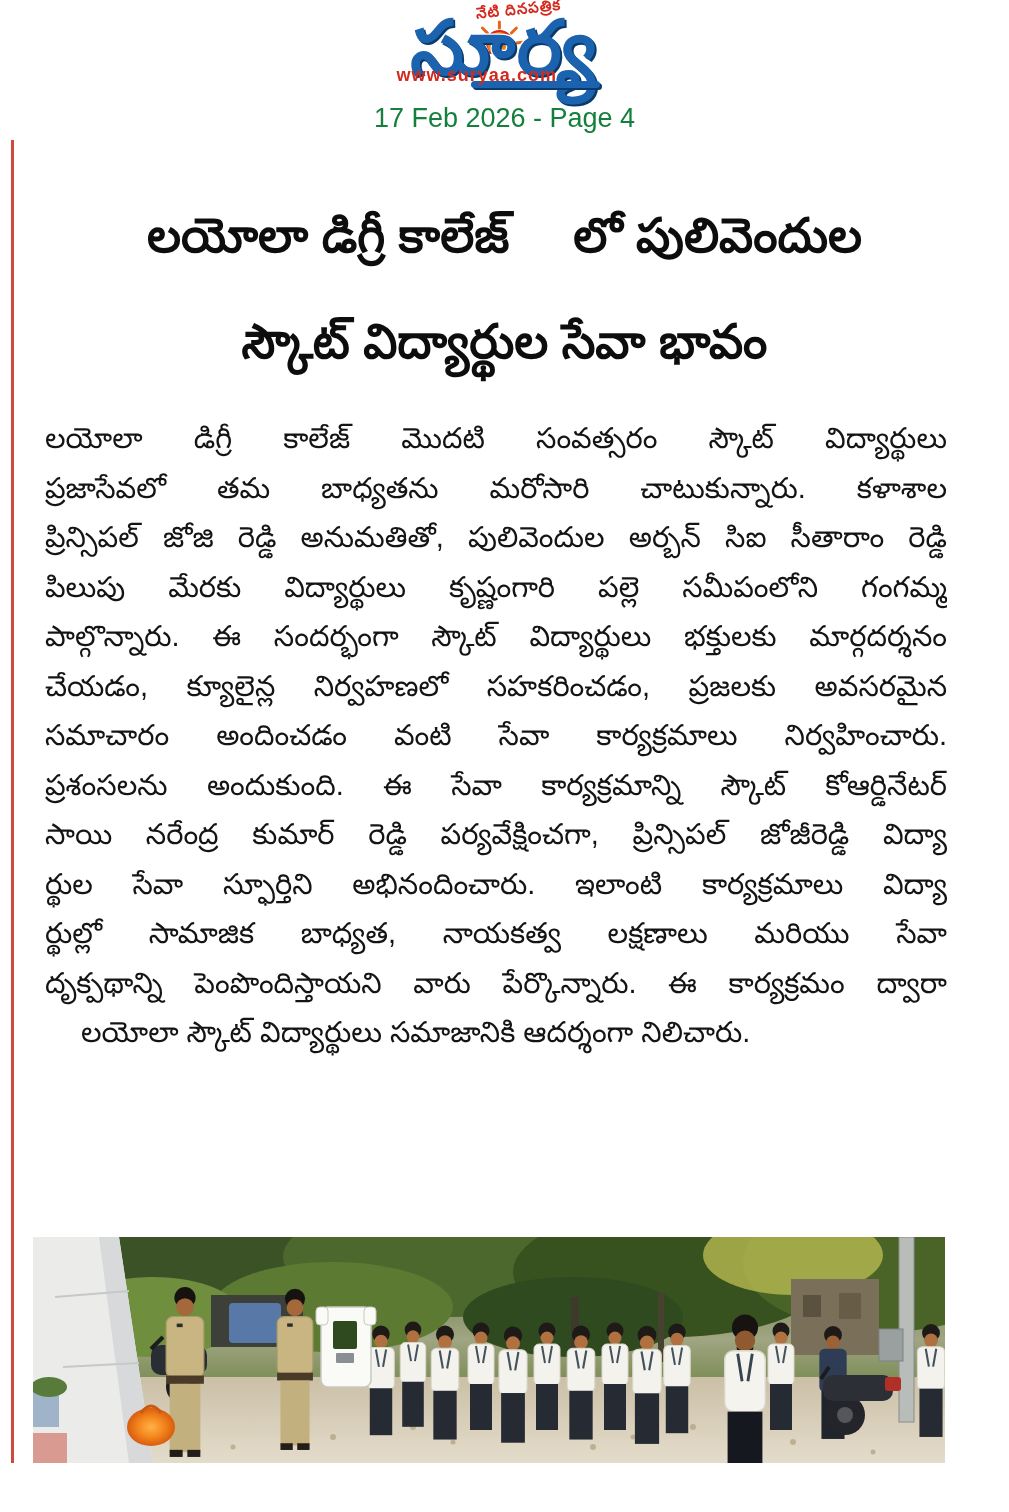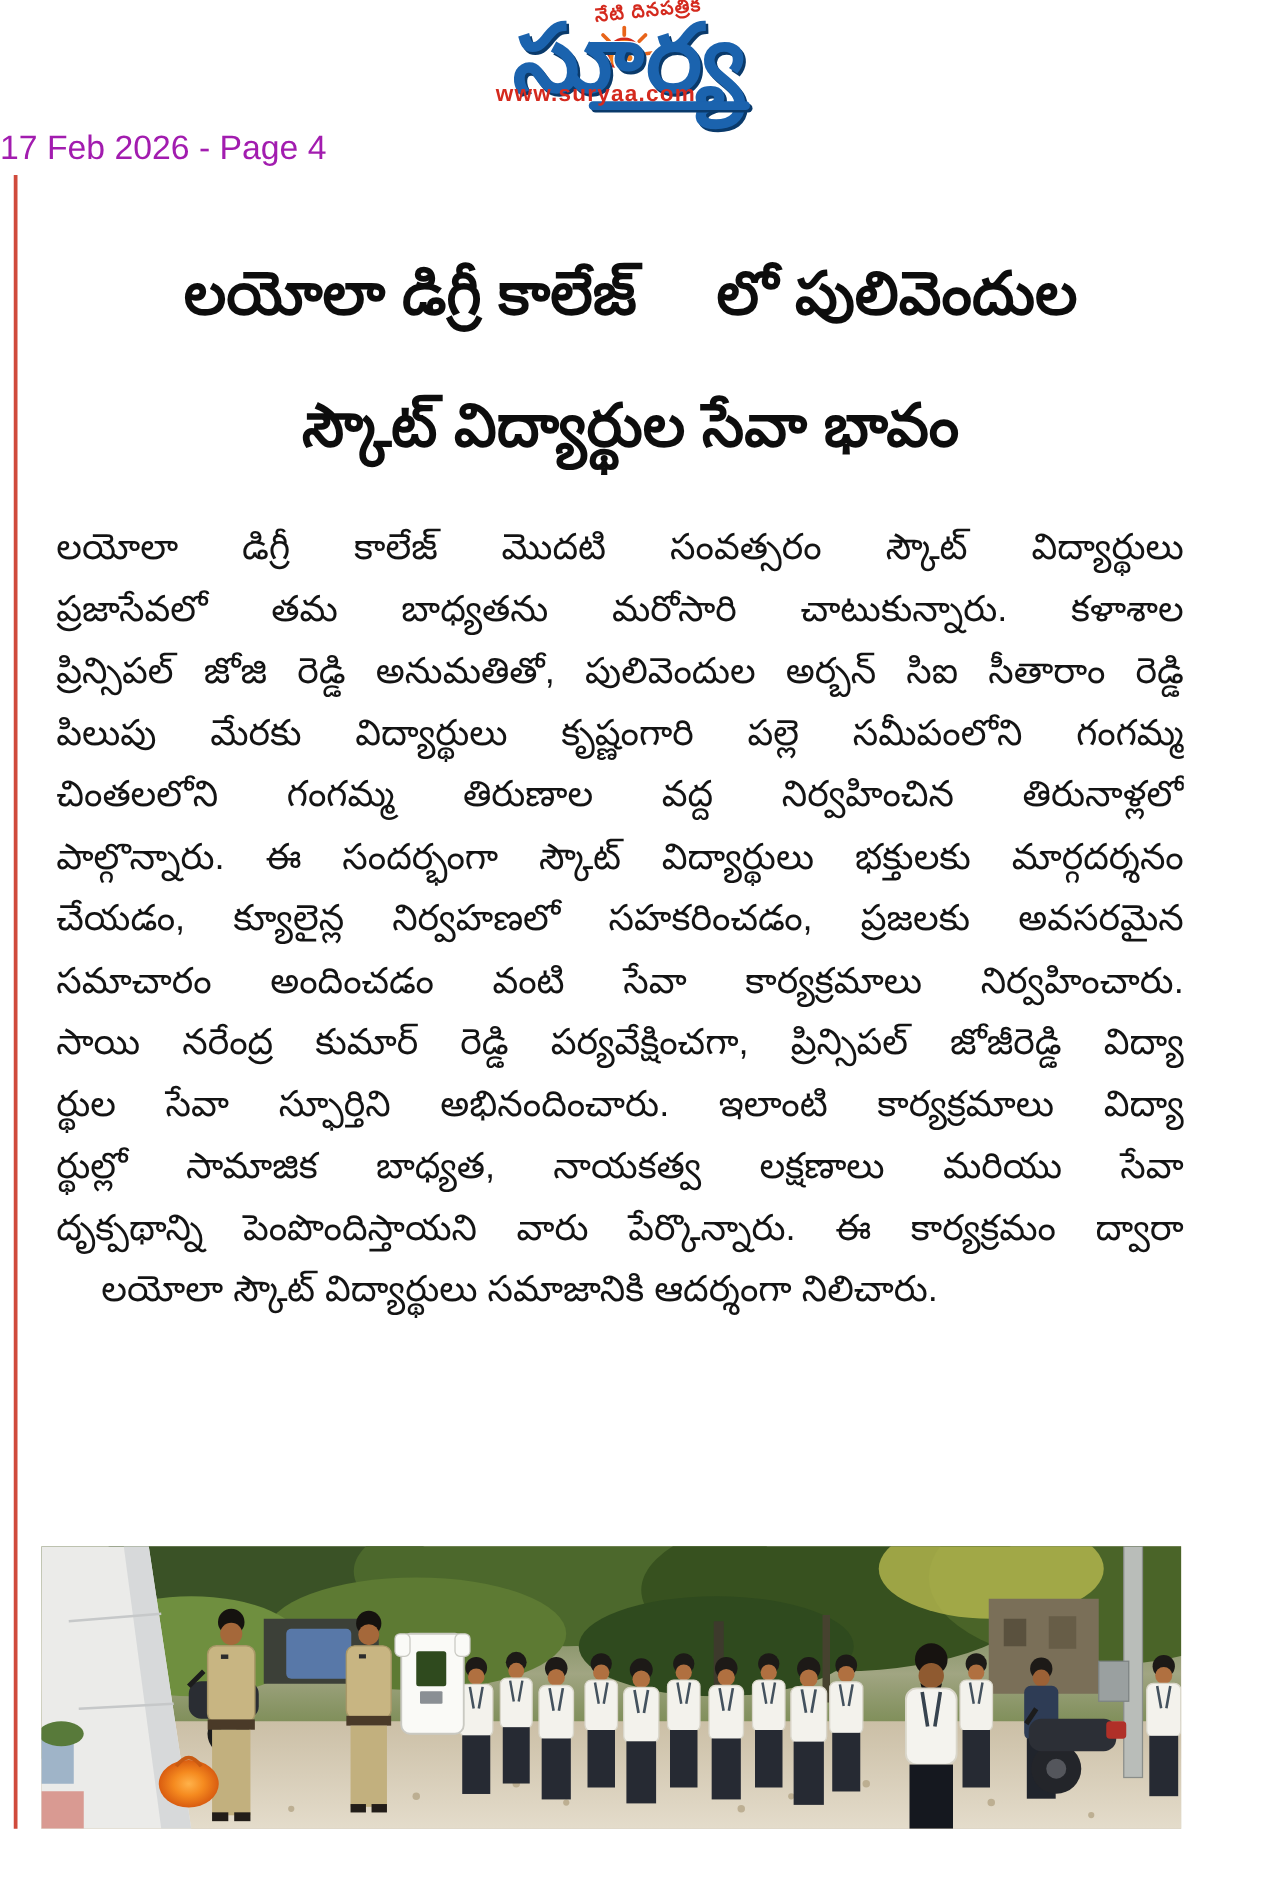--- a/index.html
+++ b/index.html
@@ -35,8 +35,8 @@
     font-size:18px; font-weight:700; color:#d42a1e; letter-spacing:1px; white-space:nowrap;
   }
   .dateline {
-    position:absolute; left:0; top:103px; width:100%; 
-    font-size:27px; font-weight:500; color:#a21caf;
+    position:absolute; left:0; top:103px; width:100%; text-align:center;
+    font-size:27px; font-weight:500; color:#15803d;
   }
 
   

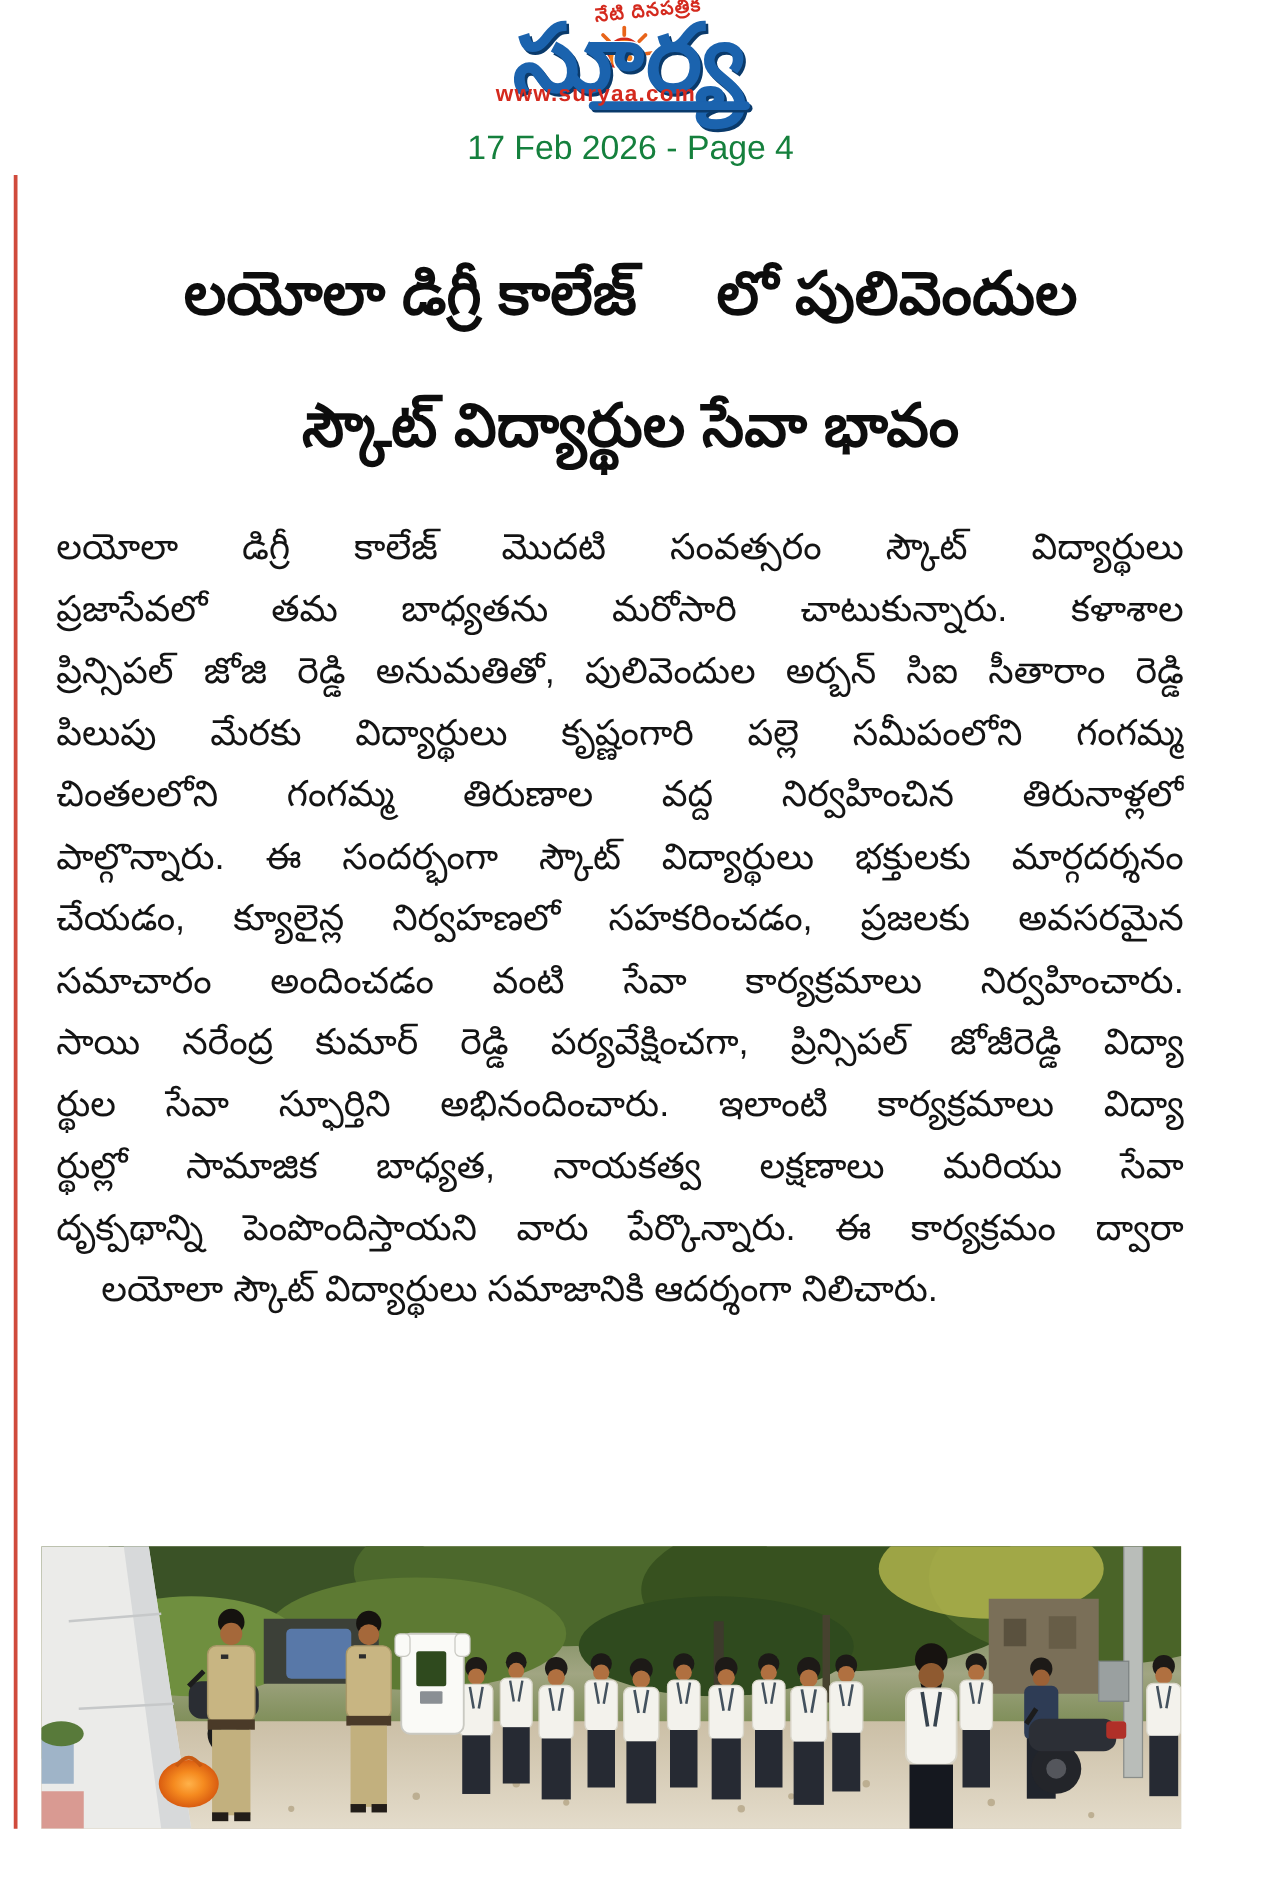--- a/index.html
+++ b/index.html
@@ -102,7 +102,6 @@
     <div class="bline">ప్రజాసేవలో తమ బాధ్యతను మరోసారి చాటుకున్నారు. కళాశాల</div>
     <div class="bline">ప్రిన్సిపల్ జోజి రెడ్డి అనుమతితో, పులివెందుల అర్బన్ సిఐ సీతారాం రెడ్డి</div>
     <div class="bline">పిలుపు మేరకు విద్యార్థులు కృష్ణంగారి పల్లె సమీపంలోని గంగమ్మ</div>
-    <div class="bline">చింతలలోని గంగమ్మ తిరుణాల వద్ద నిర్వహించిన తిరునాళ్లలో</div>
     <div class="bline">పాల్గొన్నారు. ఈ సందర్భంగా స్కౌట్ విద్యార్థులు భక్తులకు మార్గదర్శనం</div>
     <div class="bline">చేయడం, క్యూలైన్ల నిర్వహణలో సహకరించడం, ప్రజలకు అవసరమైన</div>
     <div class="bline">సమాచారం అందించడం వంటి సేవా కార్యక్రమాలు నిర్వహించారు.</div>

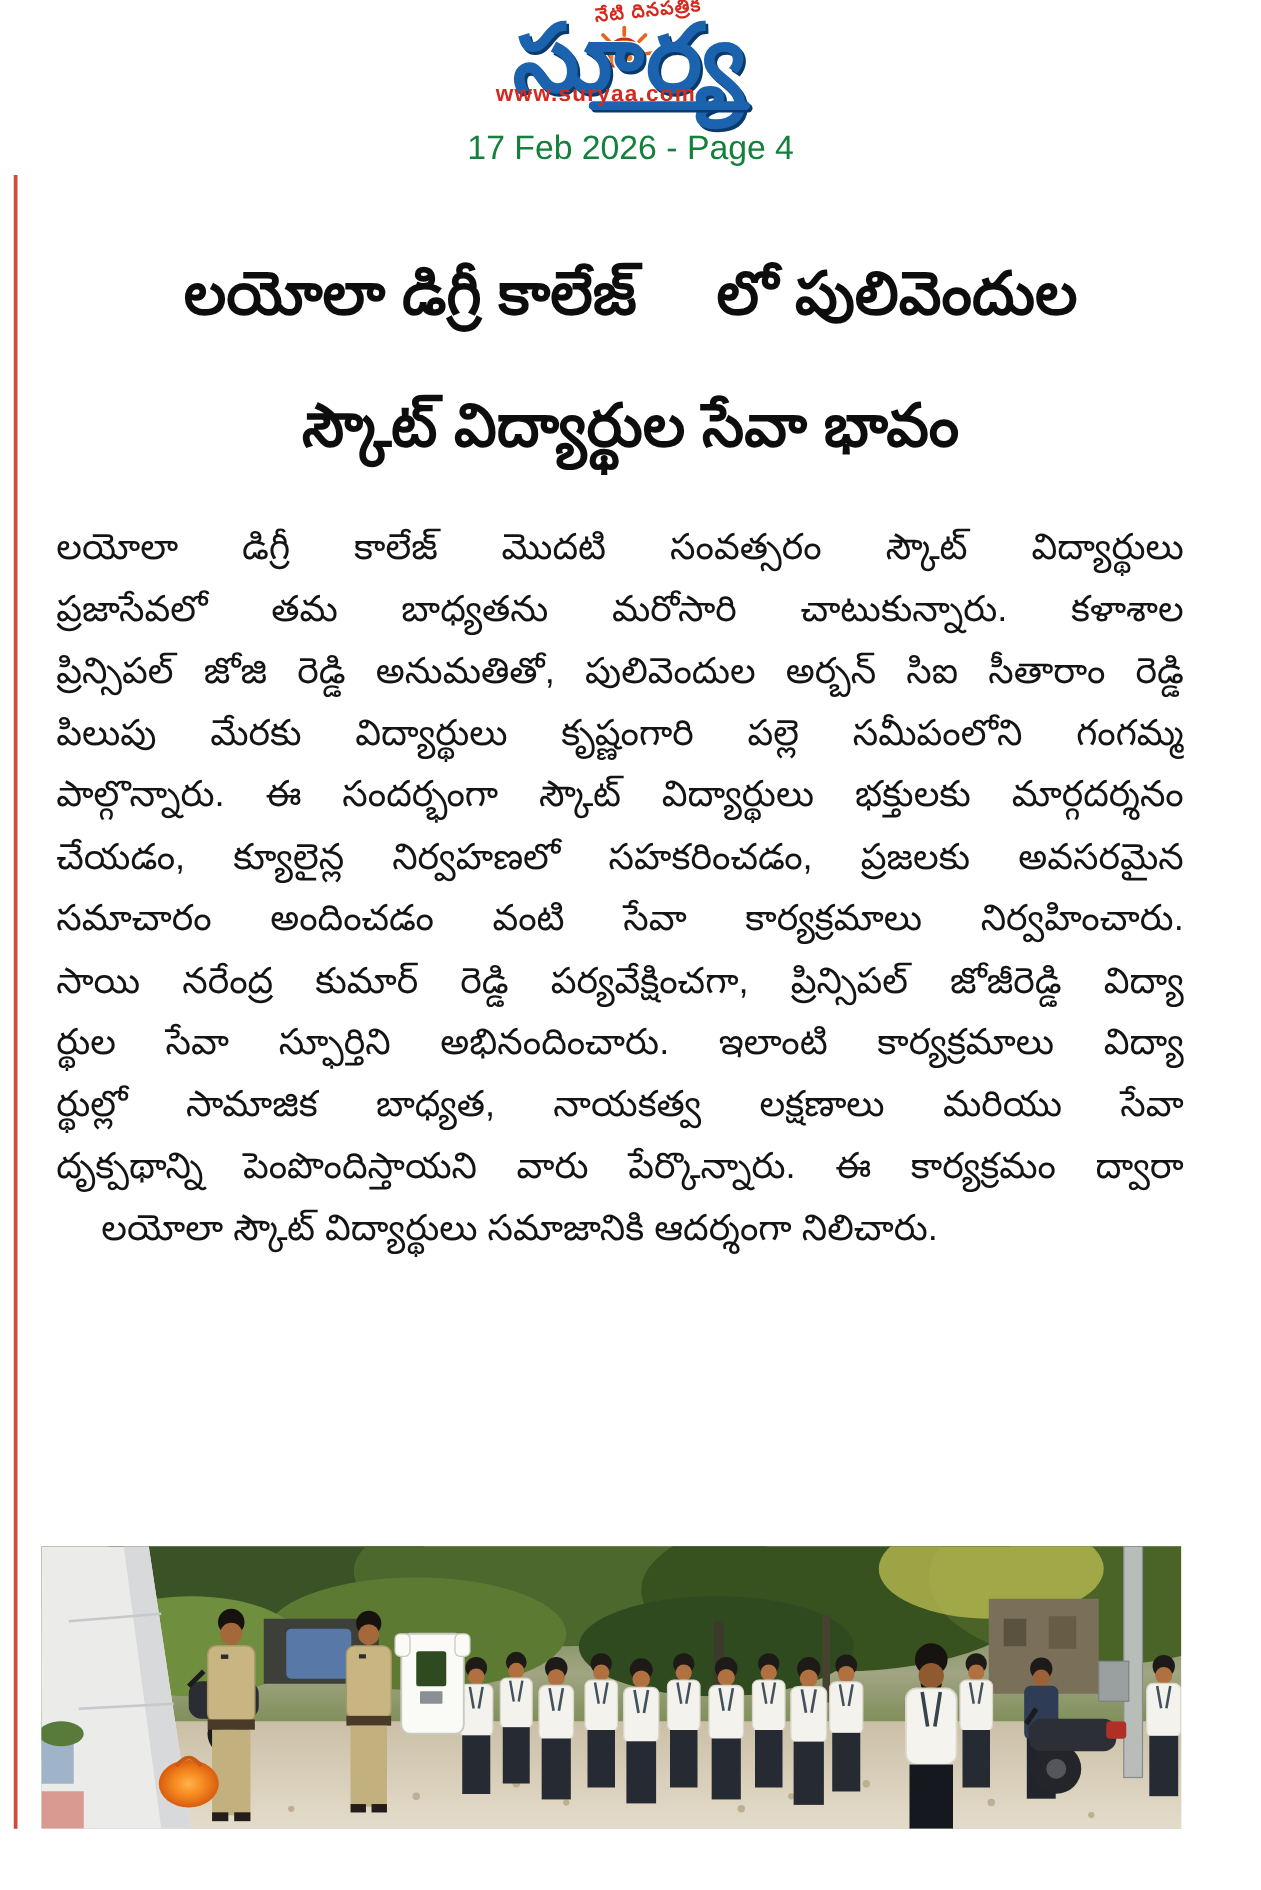--- a/index.html
+++ b/index.html
@@ -105,6 +105,7 @@
     <div class="bline">పాల్గొన్నారు. ఈ సందర్భంగా స్కౌట్ విద్యార్థులు భక్తులకు మార్గదర్శనం</div>
     <div class="bline">చేయడం, క్యూలైన్ల నిర్వహణలో సహకరించడం, ప్రజలకు అవసరమైన</div>
     <div class="bline">సమాచారం అందించడం వంటి సేవా కార్యక్రమాలు నిర్వహించారు.</div>
+    <div class="bline">ప్రశంసలను అందుకుంది. ఈ సేవా కార్యక్రమాన్ని స్కౌట్ కోఆర్డినేటర్</div>
     <div class="bline">సాయి నరేంద్ర కుమార్ రెడ్డి పర్యవేక్షించగా, ప్రిన్సిపల్ జోజీరెడ్డి విద్యా</div>
     <div class="bline">ర్థుల సేవా స్ఫూర్తిని అభినందించారు. ఇలాంటి కార్యక్రమాలు విద్యా</div>
     <div class="bline">ర్థుల్లో సామాజిక బాధ్యత, నాయకత్వ లక్షణాలు మరియు సేవా</div>

